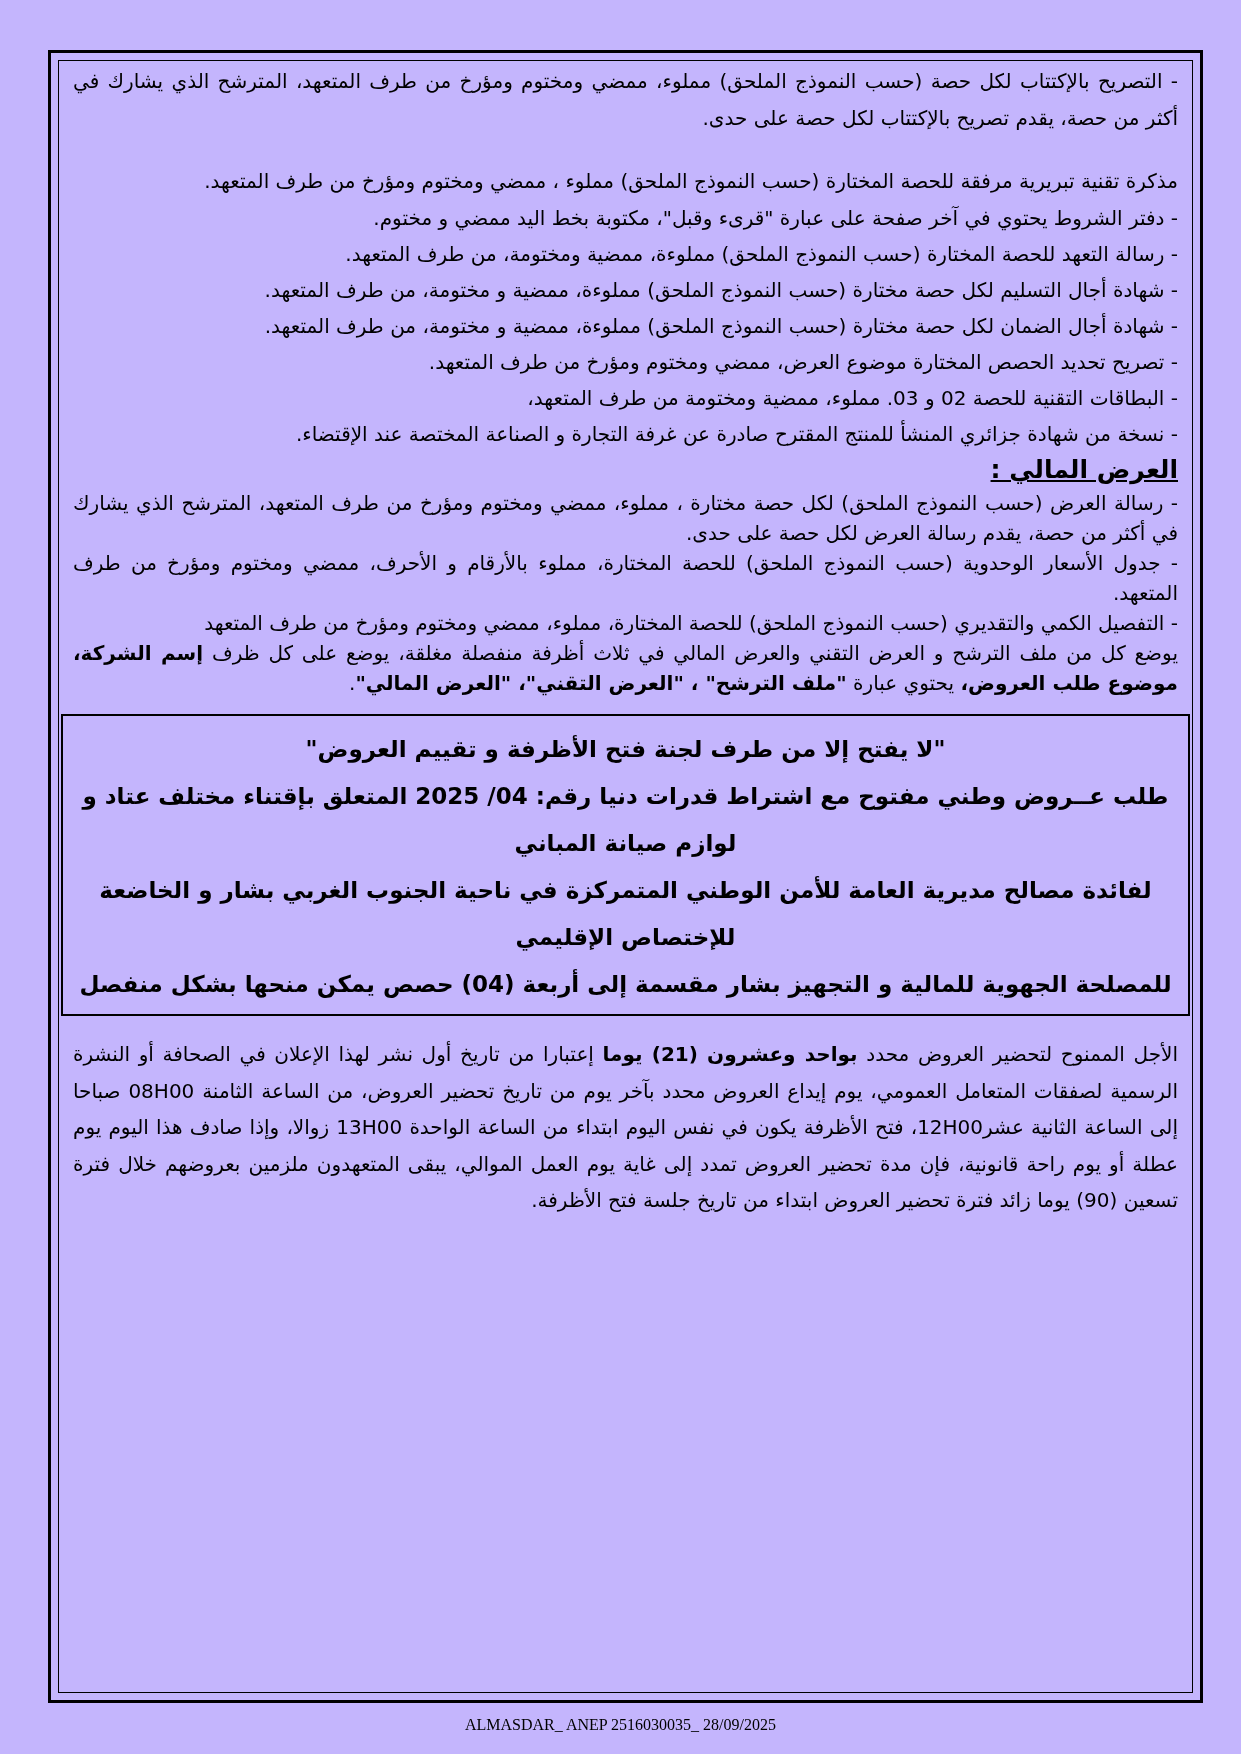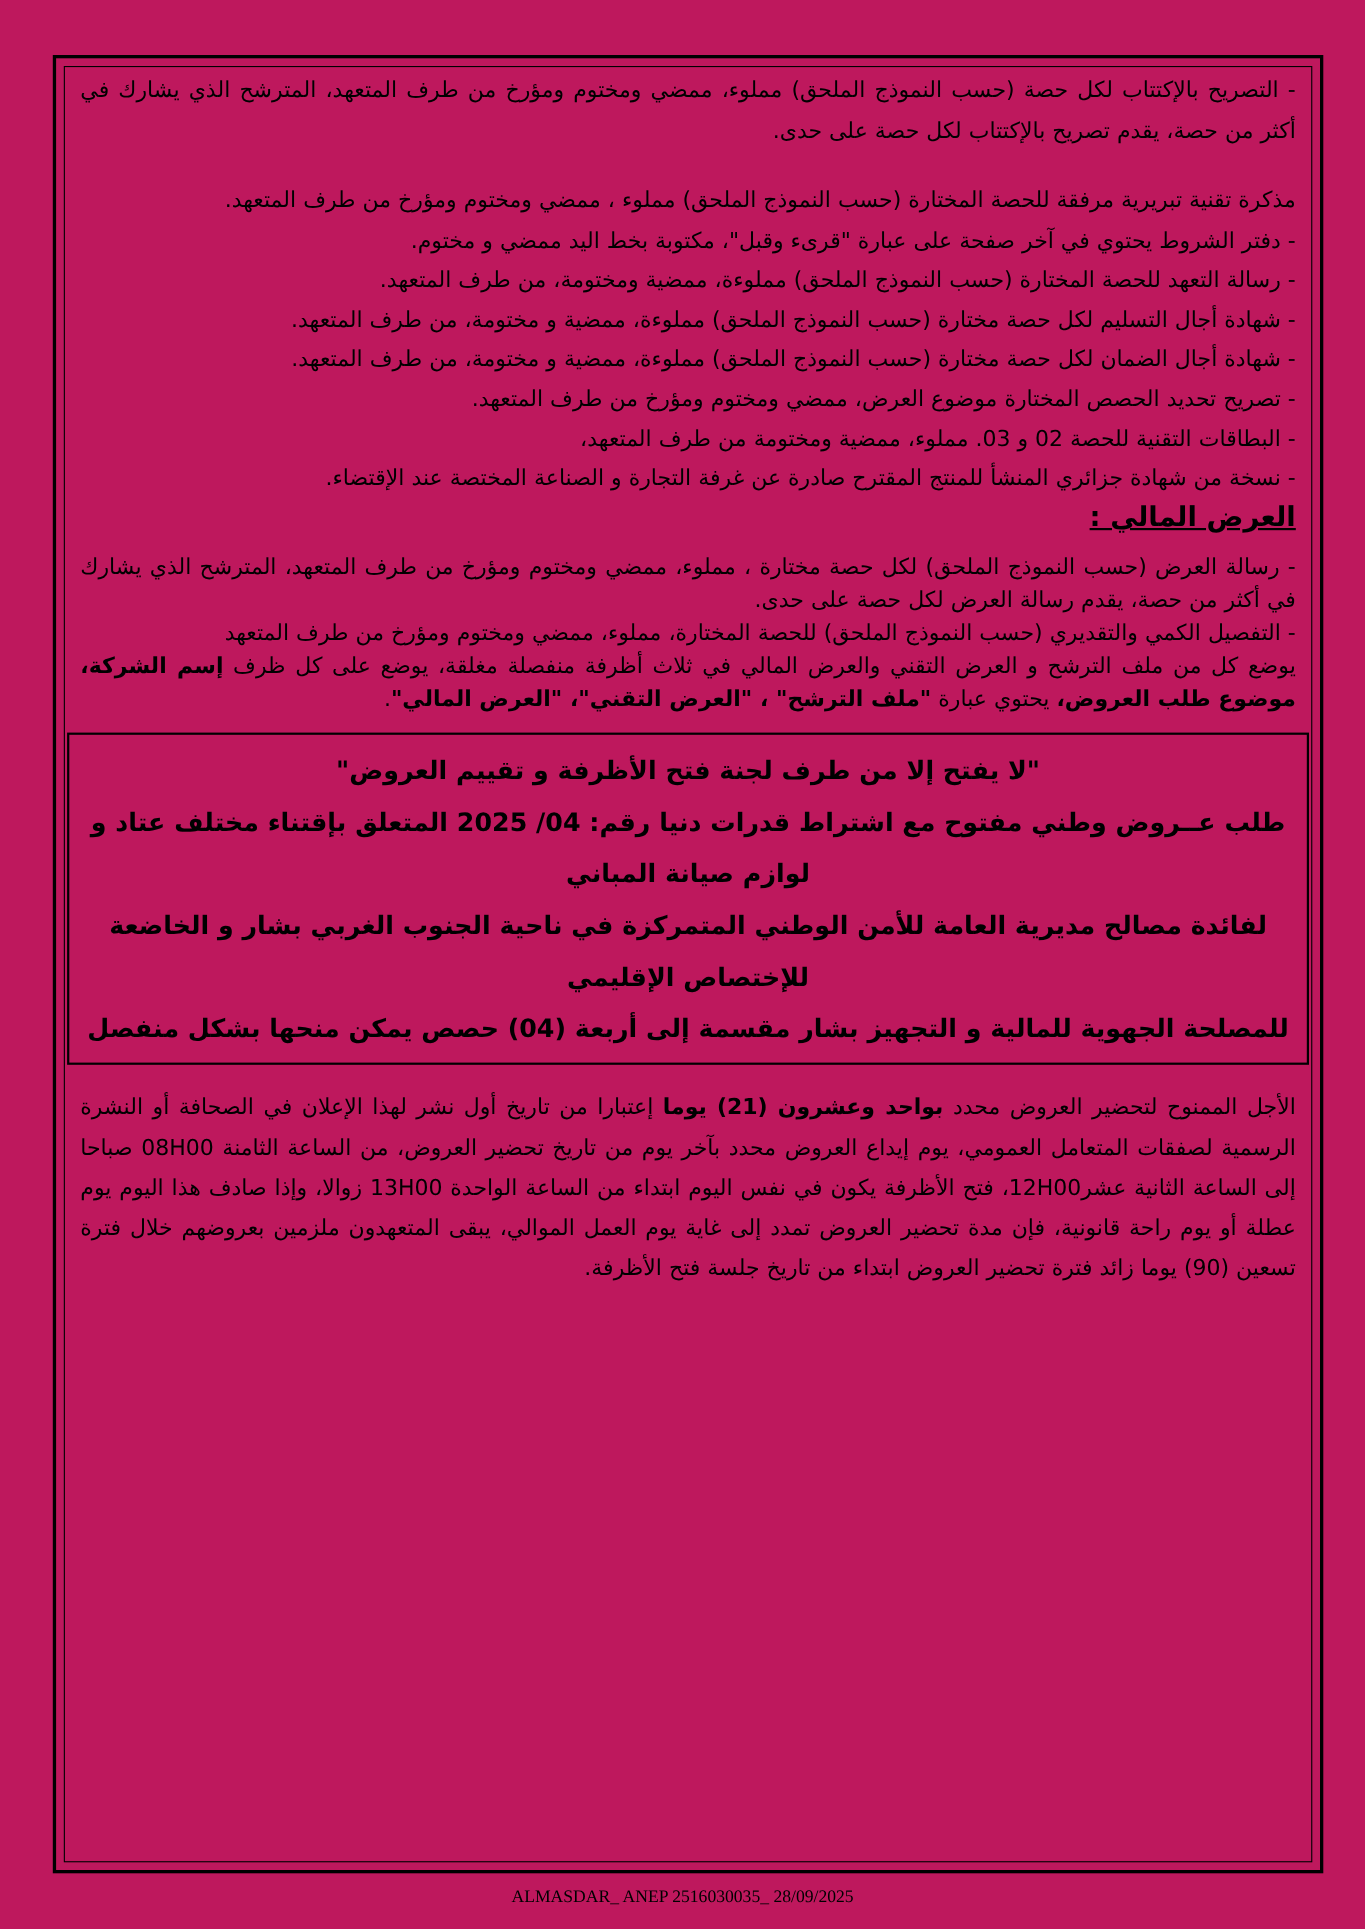--- a/index.html
+++ b/index.html
@@ -6,7 +6,7 @@
   .page{
     position:relative;
     width:1241px;height:1754px;
-    background:#be185d;
+    background:#c4b5fd;
     font-family:"DejaVu Sans",sans-serif;
     color:#000;
     margin:0 auto;

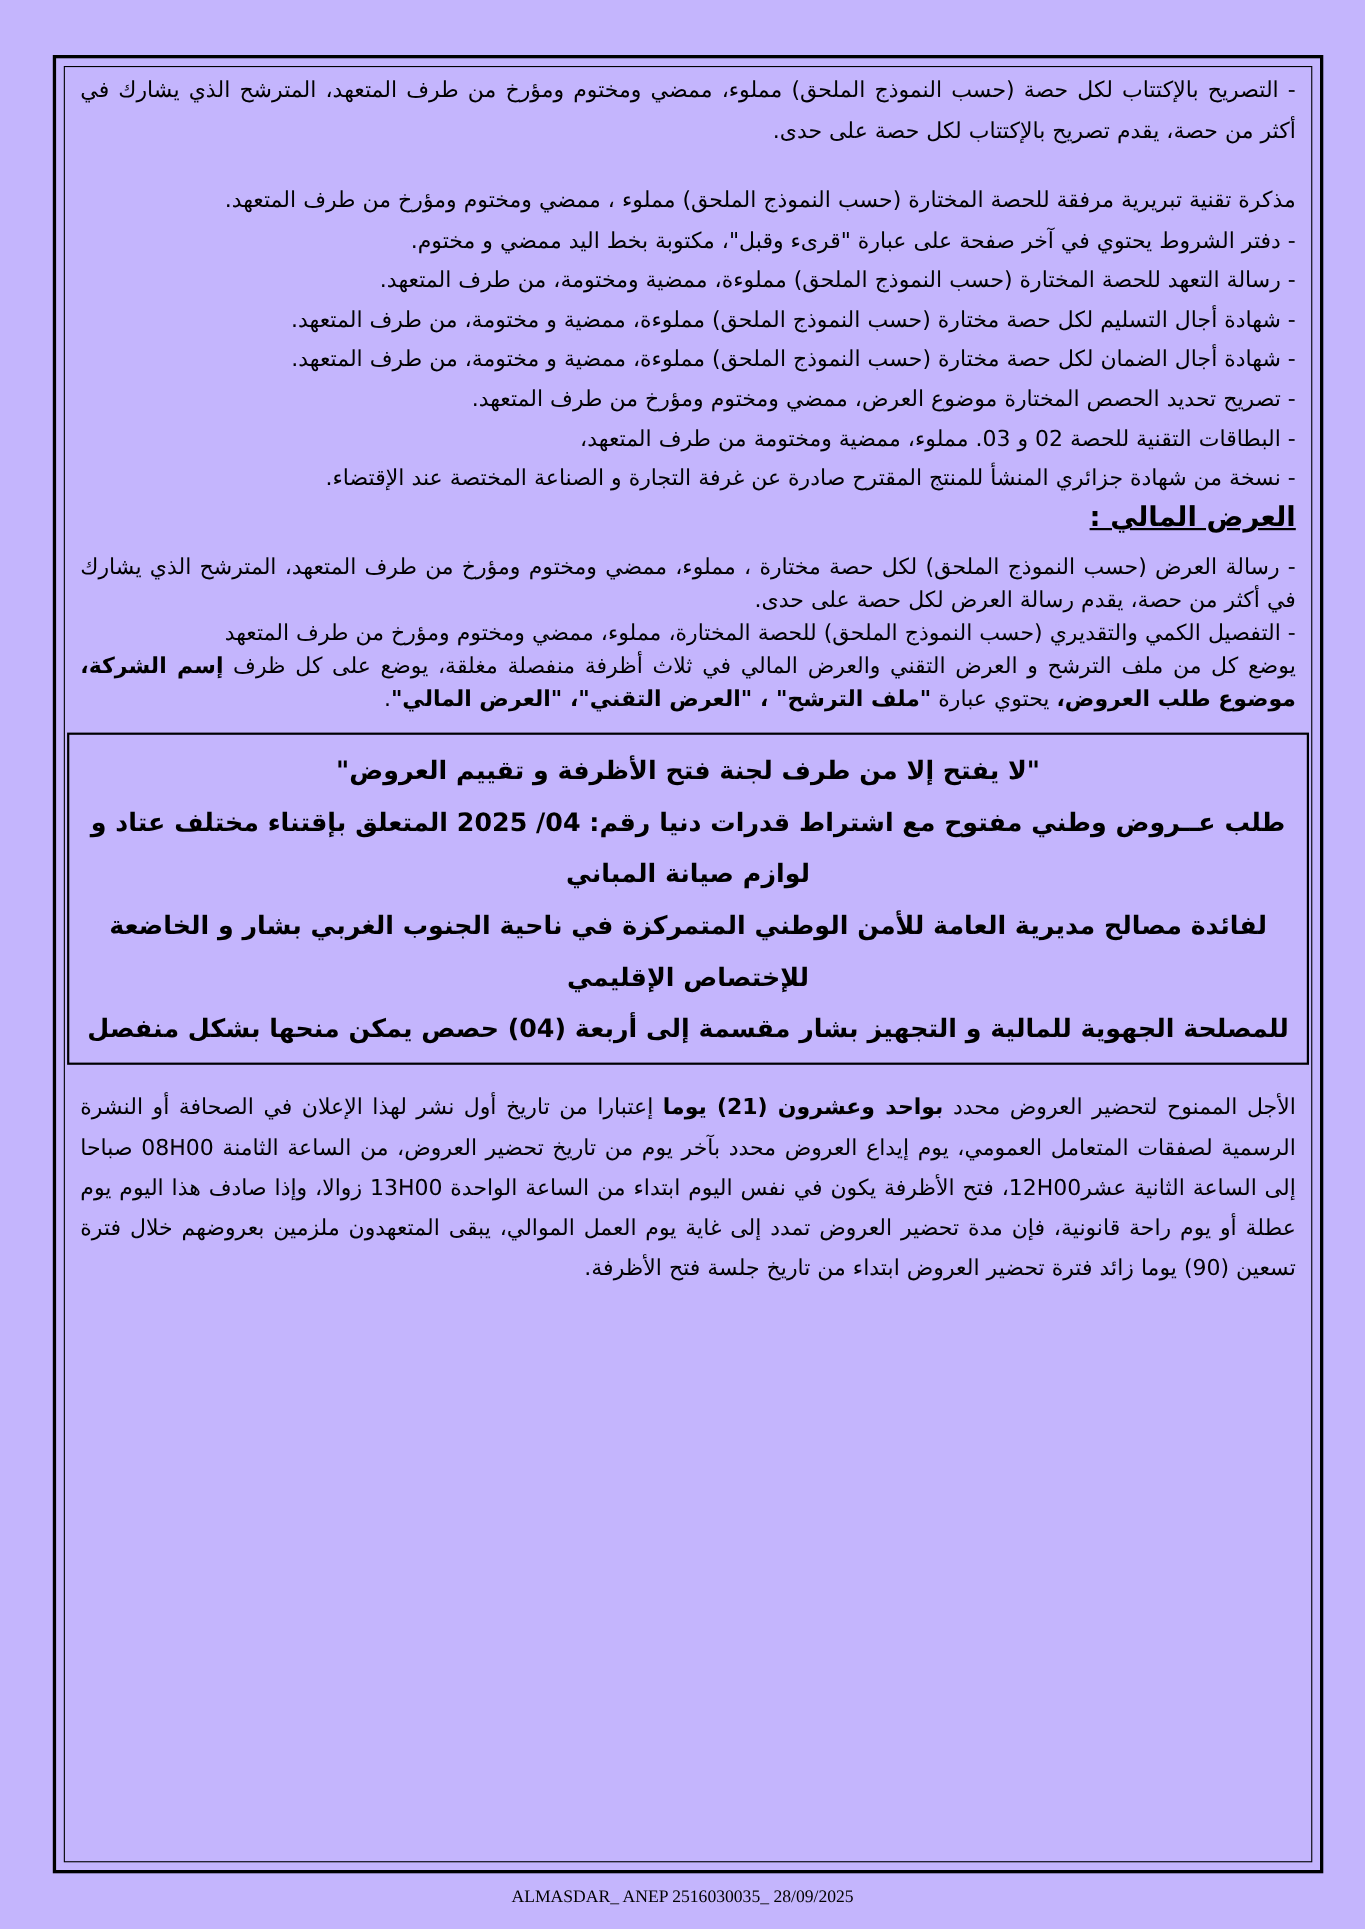--- a/index.html
+++ b/index.html
@@ -43,7 +43,7 @@
     margin:0;
   }
   .fin{line-height:30px;}
-  .fin-block{margin-top:12px;}
+  .fin-block{}
   .b{font-weight:bold;}
   .notice-box{
     border:2px solid #000;

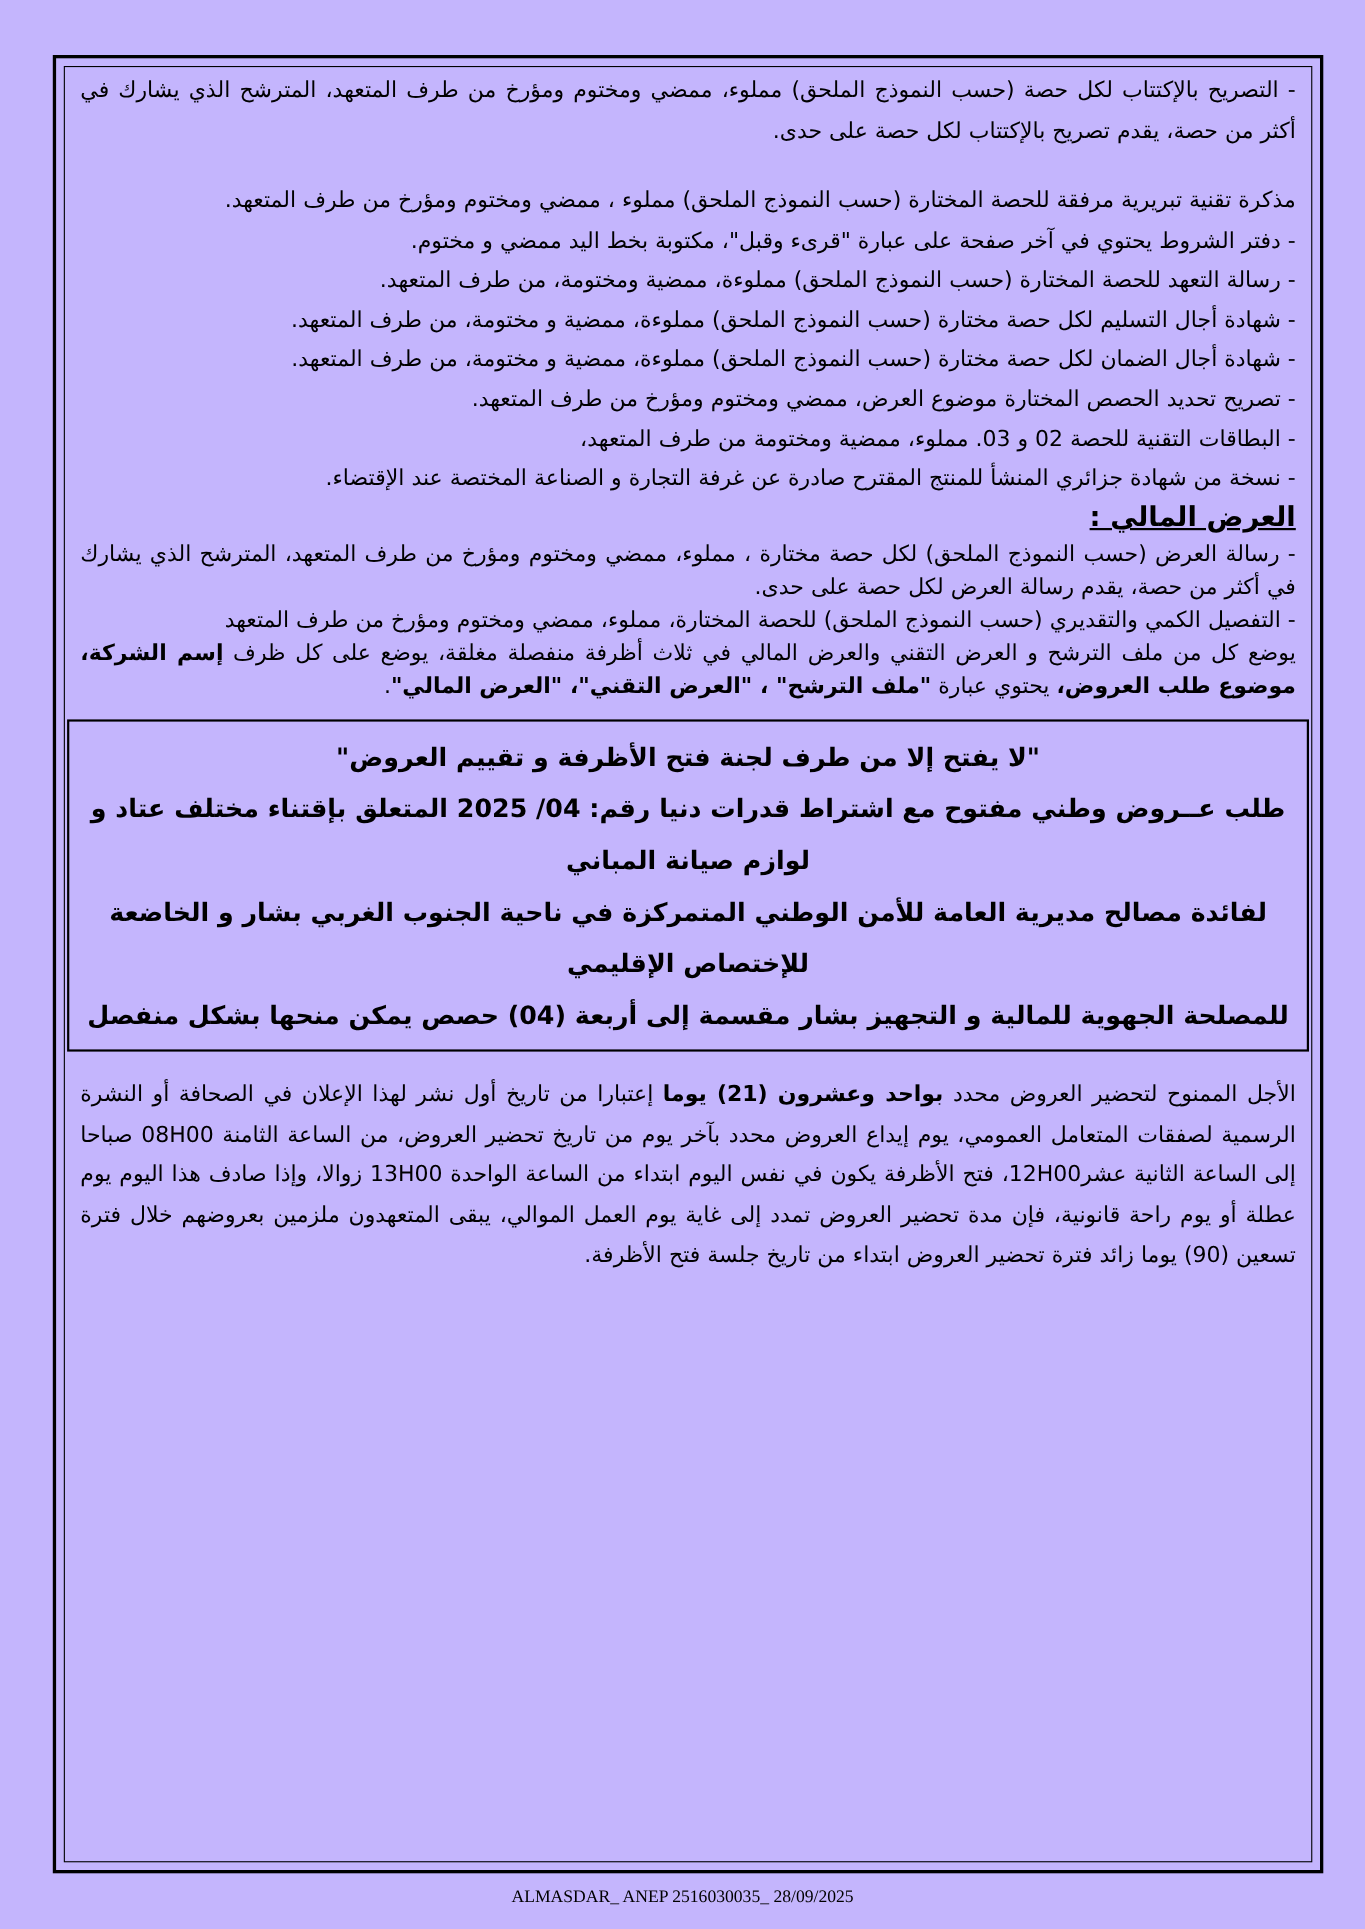--- a/index.html
+++ b/index.html
@@ -96,6 +96,7 @@
 
         <div class="fin-block">
           <p class="j fin">- رسالة العرض (حسب  النموذج الملحق) لكل حصة مختارة ، مملوء، ممضي ومختوم ومؤرخ من طرف المتعهد، المترشح الذي يشارك في أكثر من حصة، يقدم رسالة العرض لكل حصة على حدى.</p>
+          <p class="j fin">- جدول الأسعار الوحدوية (حسب النموذج الملحق) للحصة المختارة، مملوء بالأرقام و الأحرف، ممضي ومختوم ومؤرخ من طرف المتعهد.</p>
           <p class="fin">- التفصيل الكمي والتقديري (حسب النموذج الملحق) للحصة المختارة، مملوء، ممضي ومختوم ومؤرخ من طرف المتعهد</p>
         </div>
 

